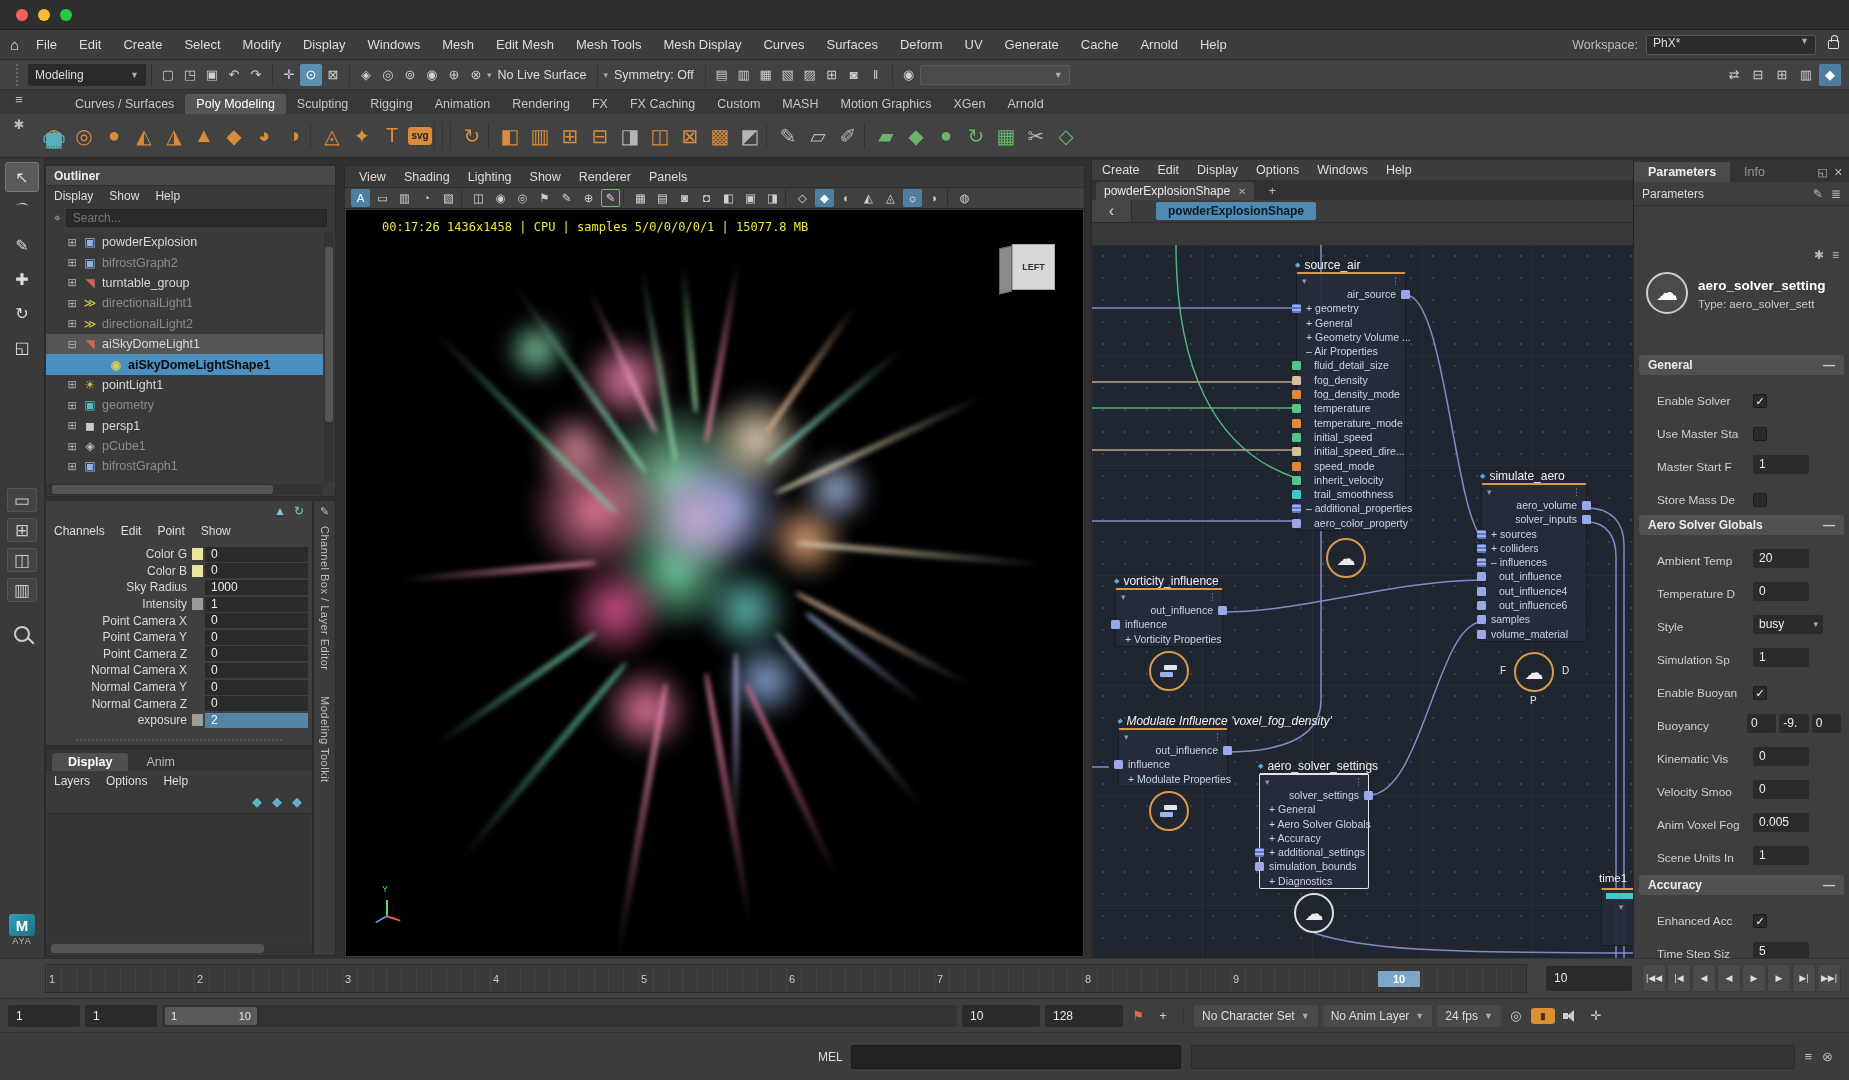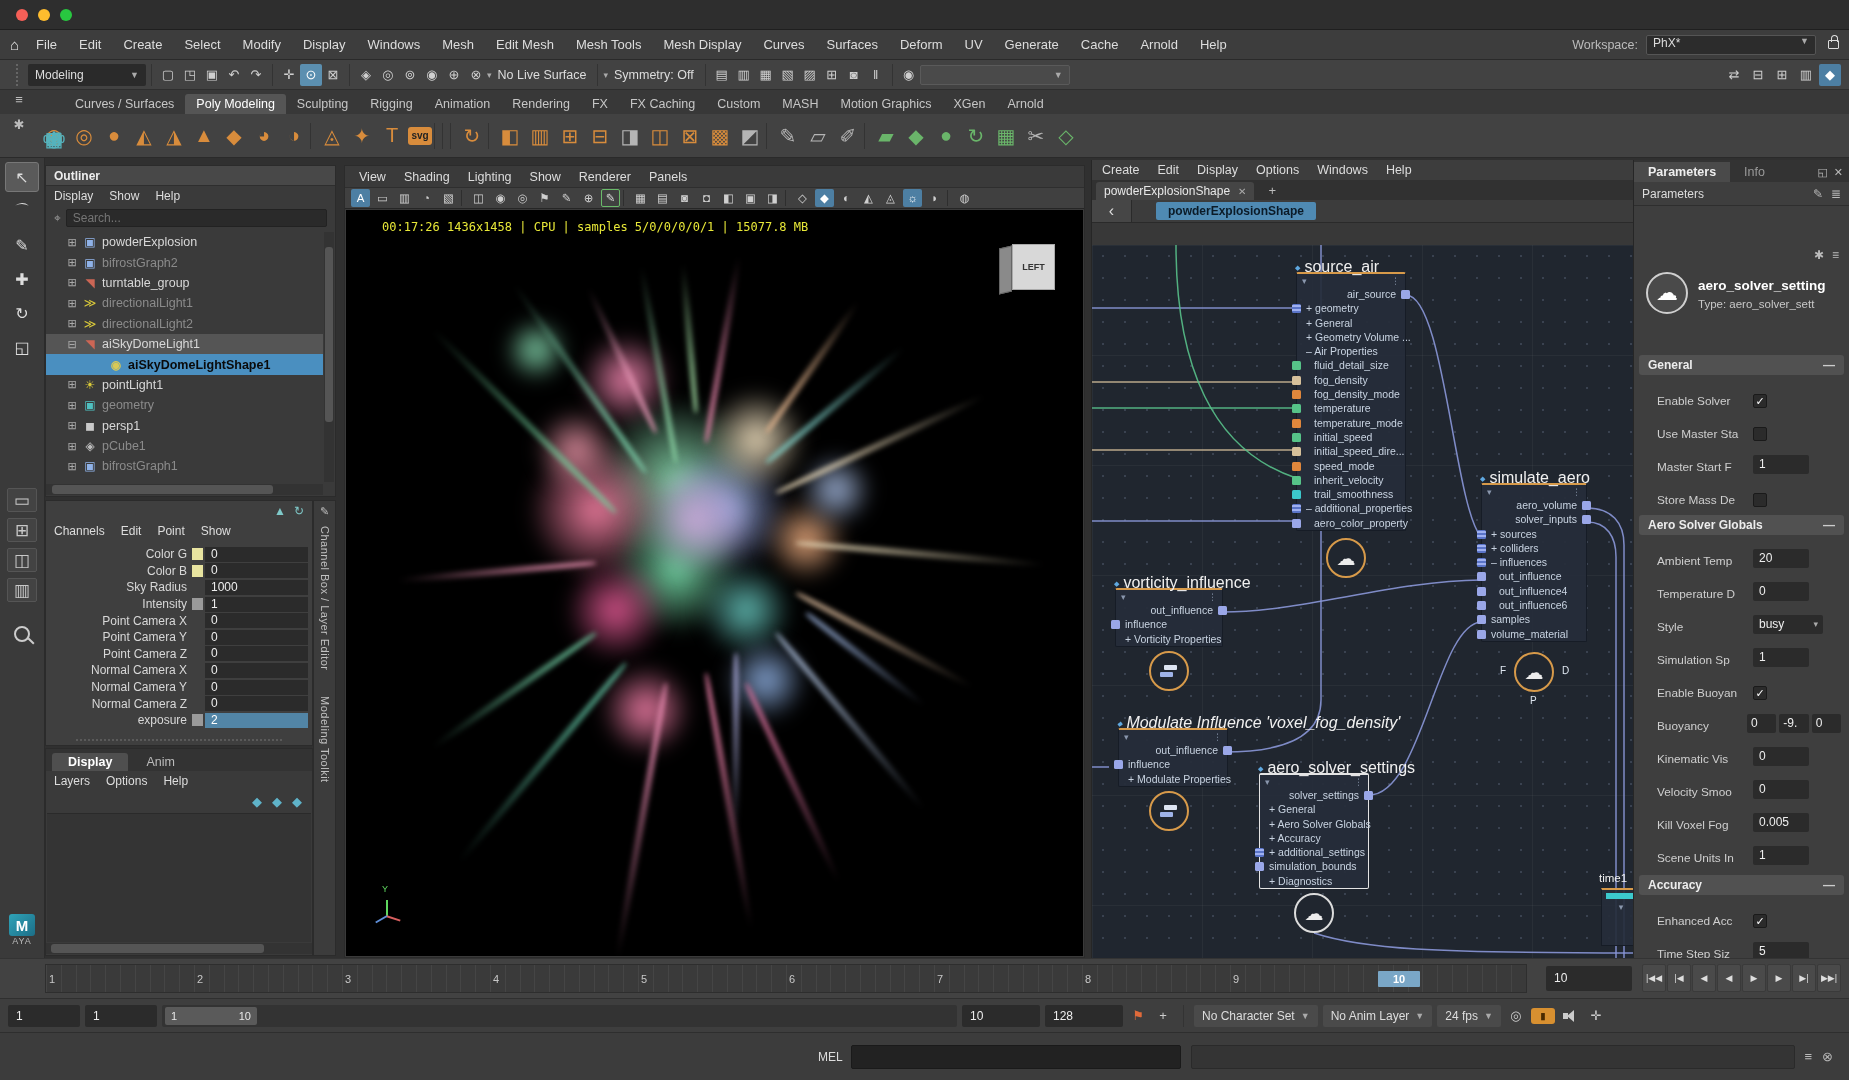--- a/index.html
+++ b/index.html
@@ -131,7 +131,7 @@
 .wblue{stroke:#8a97d8}.wgreen{stroke:#58c08a}.wtan{stroke:#cbb695}
 .bnode{position:absolute;background:rgba(38,45,58,.93);border:1px solid #161c26;border-top:2px solid #d79a4a;border-radius:2px;font-size:10.5px;color:#c9d4e2}
 .bnode.sel{border:1px solid #e4e4e4;border-top:2px solid #e4e4e4}
-.ntitle{position:absolute;top:-16px;left:-2px;font-size:16px;color:#f0f0f0;white-space:nowrap}
+.ntitle{position:absolute;top:-16px;left:-2px;font-size:12px;color:#f0f0f0;white-space:nowrap}
 .ntitle::before{content:"◆";color:#5fa8e0;font-size:7px;margin-right:4px;vertical-align:2px}
 .ntitle.it{font-style:italic}
 .nhead{height:13px;display:flex;justify-content:space-between;align-items:center;padding:0 5px;color:#8a97ad;font-size:9px}

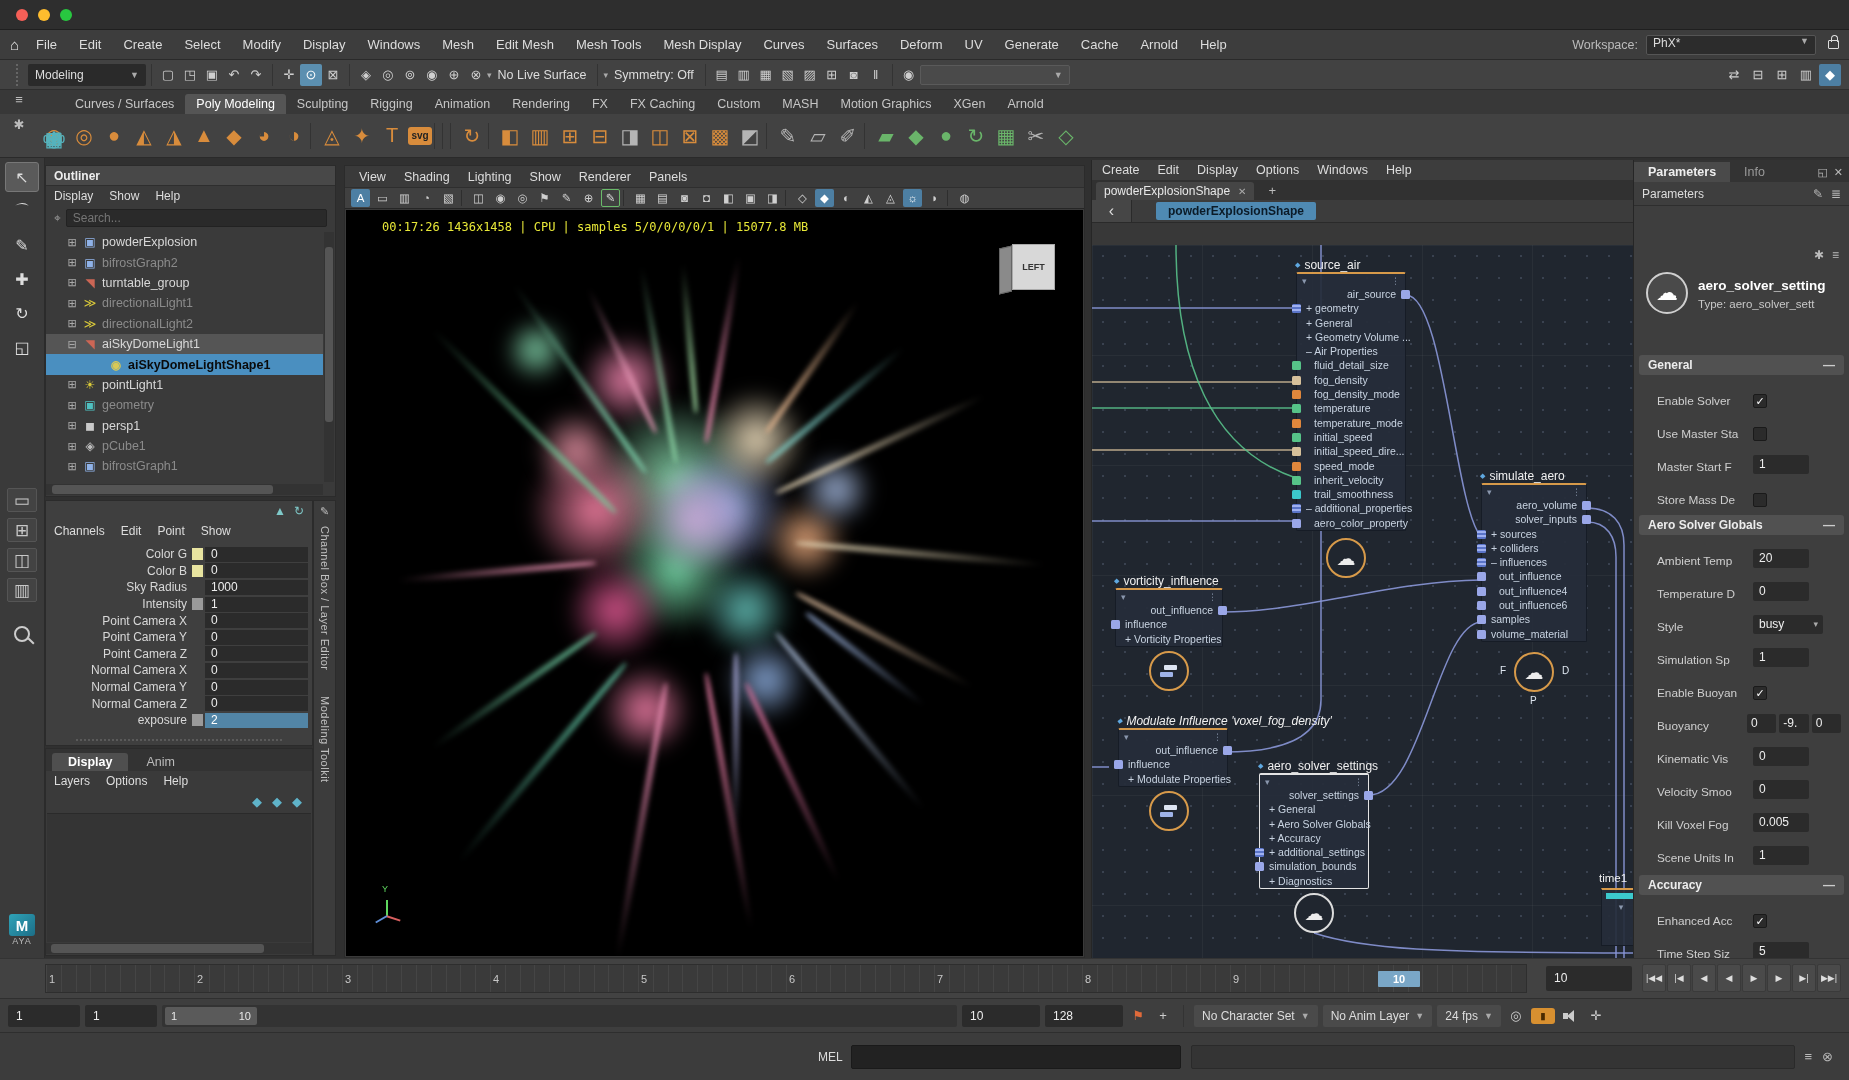--- a/index.html
+++ b/index.html
@@ -1098,7 +1098,7 @@
 
         </div>
         <div class="prow2 field">
-          <span class="plbl2">Kill Voxel Fog</span>
+          <span class="plbl2">Anim Voxel Fog</span>
 
           <span class="pfld f0">0.005</span>
 

